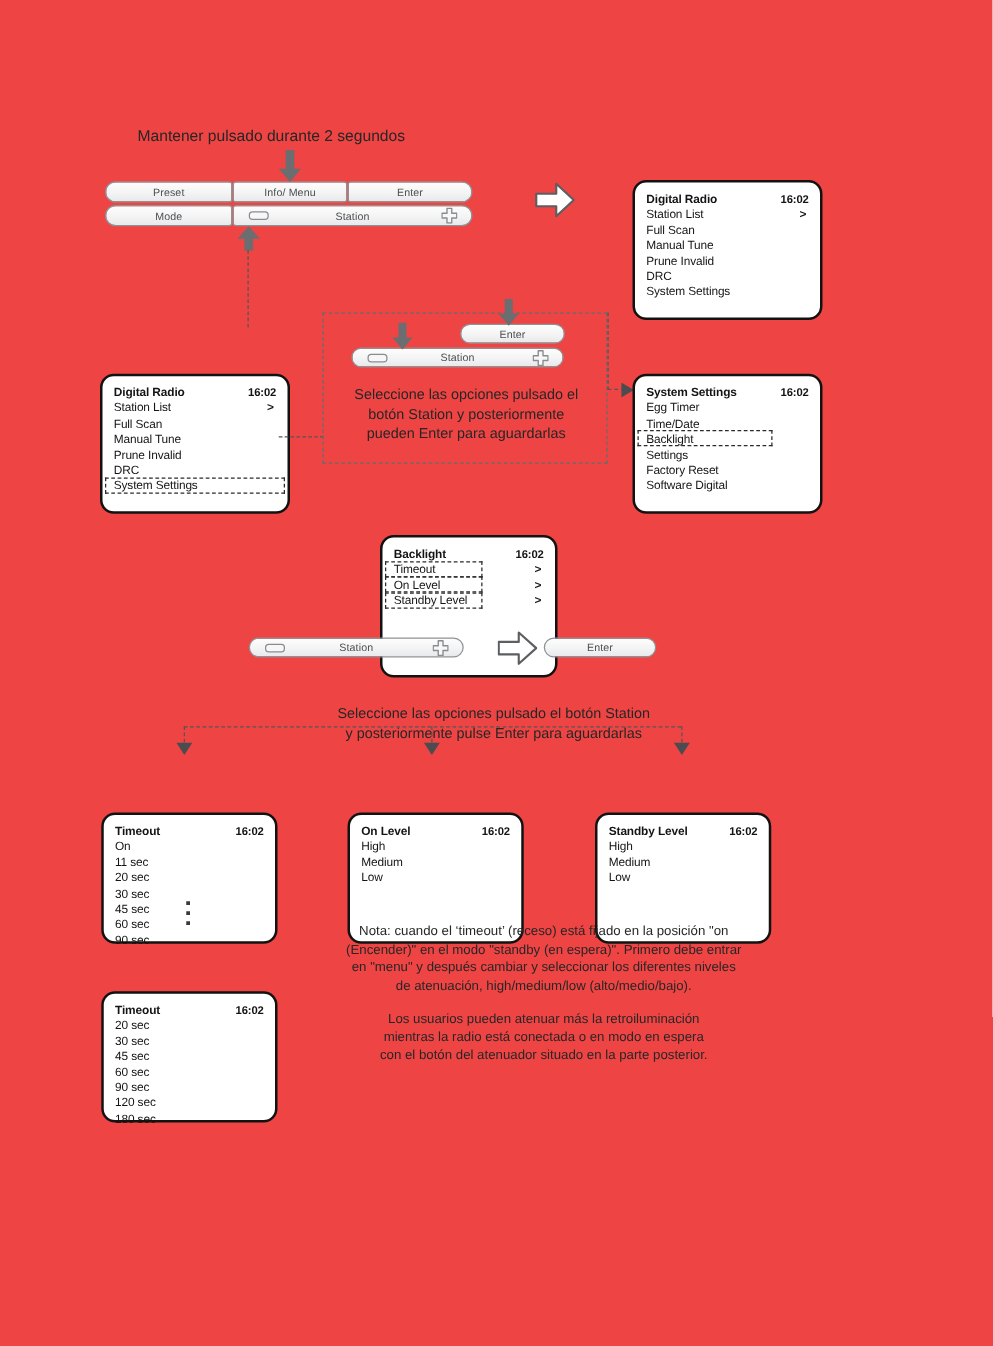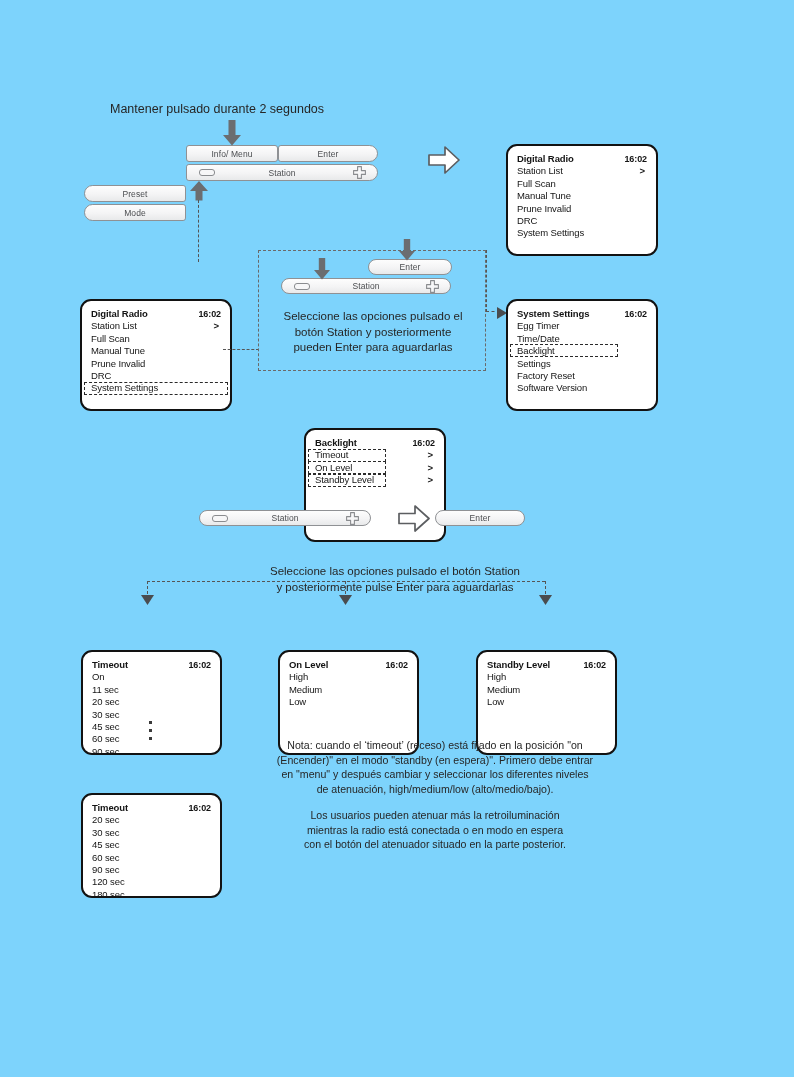--- a/index.html
+++ b/index.html
@@ -17,7 +17,7 @@
     width: 794px;
     height: 1077px;
     overflow: hidden;
-    background: #7dd3fc;
+    background: #ef4444;
   }
 
   

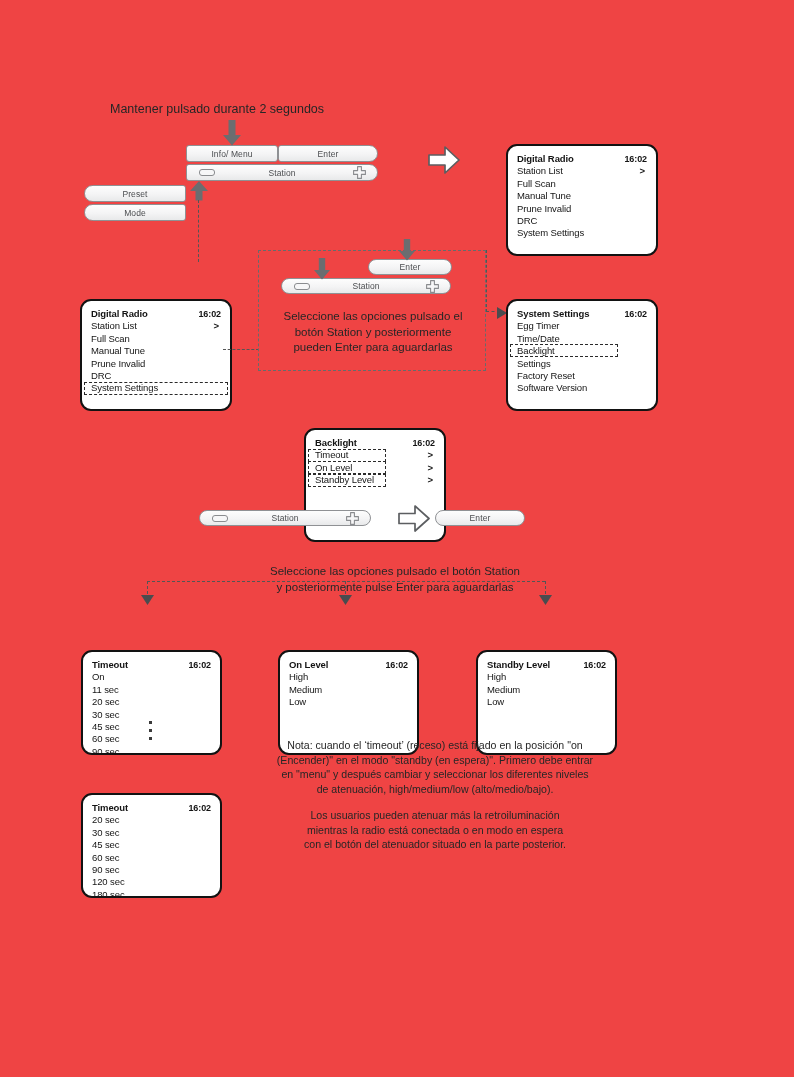--- a/index.html
+++ b/index.html
@@ -81,7 +81,7 @@
     letter-spacing: 0.1px;
     font-family: "Liberation Sans", sans-serif;
   }
-  .btn.r-left  { border-radius: 9px 3px 3px 9px; margin-top: 40px; }
+  .btn.r-left  { border-radius: 9px 3px 3px 9px; }
   .btn.r-right { border-radius: 3px 9px 9px 3px; }
   .btn.r-mid   { border-radius: 3px; }
   .btn.r-all   { border-radius: 9px; }

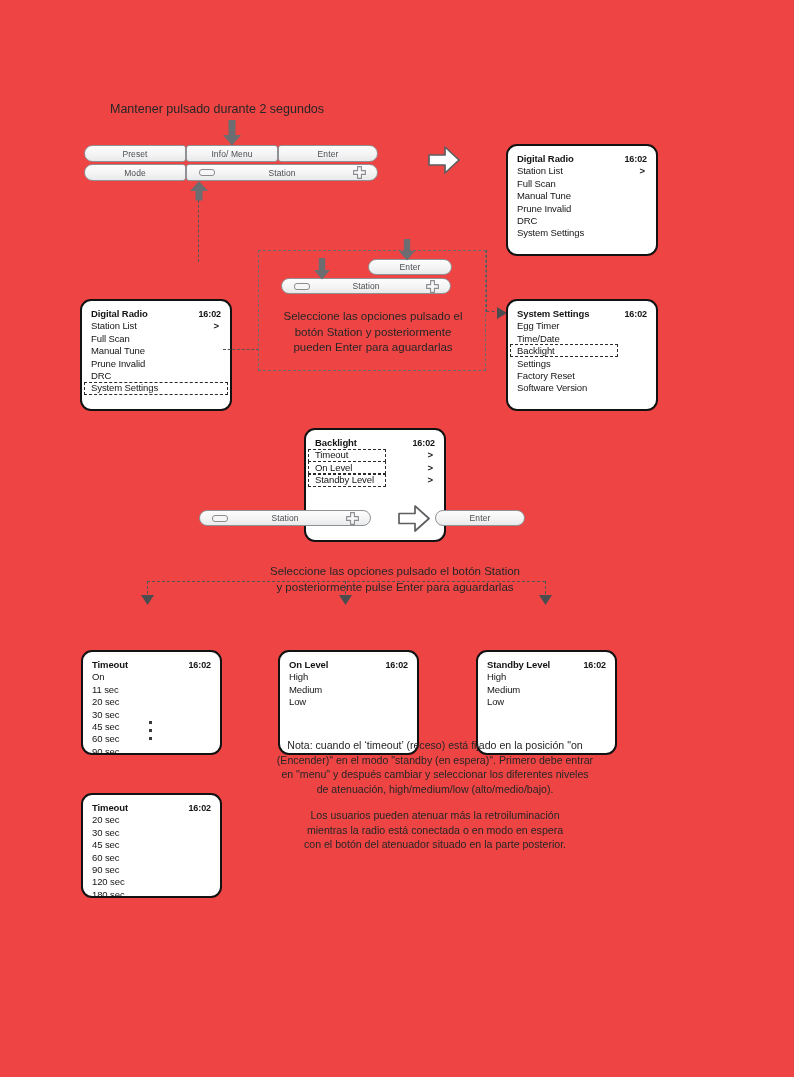--- a/index.html
+++ b/index.html
@@ -330,7 +330,7 @@
       <span>Factory Reset</span>
     </div>
     <div class="row">
-      <span>Software Version</span>
+      <span>Software Digital</span>
     </div>
 
     <div class="selbox" style="left:2px; top:43px; width:108px; height:13px;"></div>

